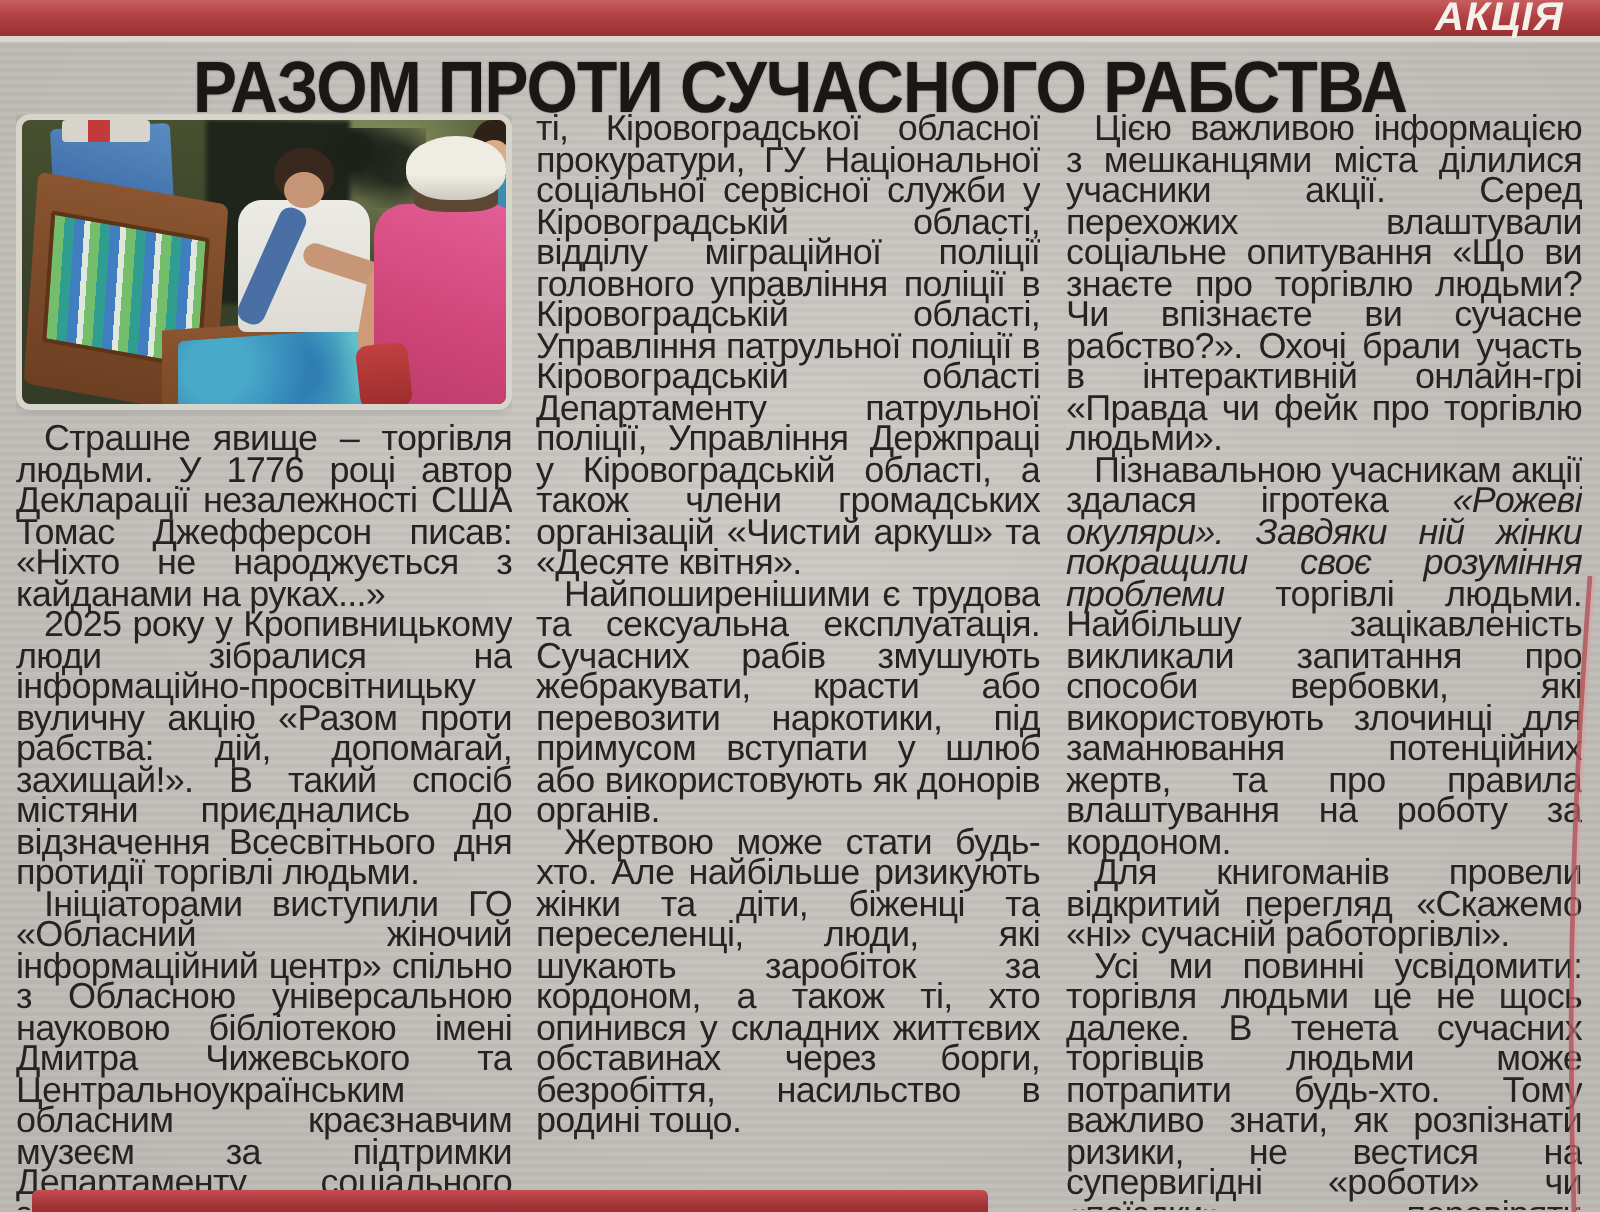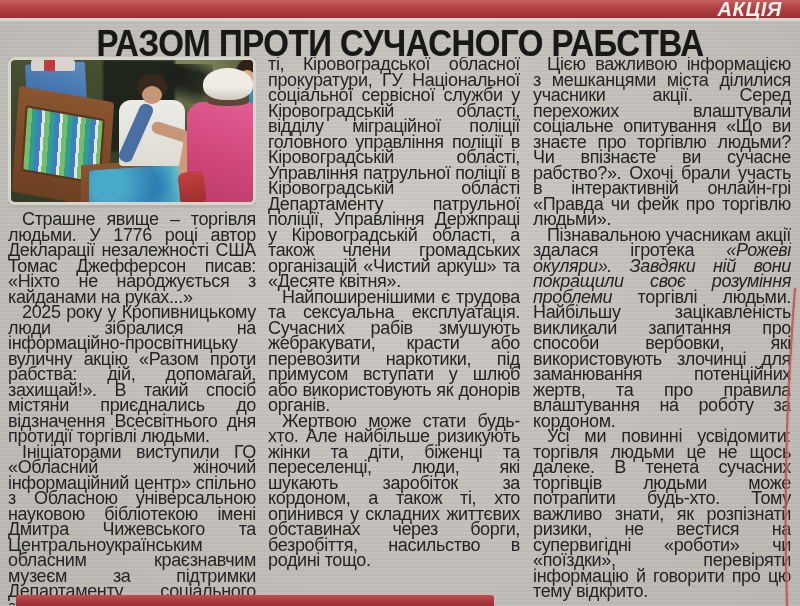--- a/index.html
+++ b/index.html
@@ -162,7 +162,7 @@
 
   <div class="col col3">
     <p class="para indent">Цією важливою інформацією з мешканцями міста ділилися учасники акції. Серед перехожих влаштували соціальне опитування «Що ви знаєте про торгівлю людьми? Чи впізнаєте ви сучасне рабство?». Охочі брали участь в інтерактивній онлайн-грі «Правда чи фейк про торгівлю людьми».</p>
-    <p class="para indent"><span>Пізнавальною учасникам акції здалася ігротека </span><span class="italic">«Рожеві окуляри». Завдяки ній вони покращили своє розуміння проблеми</span><span> торгівлі людьми. Найбільшу зацікавленість викликали запитання про способи вербовки, які використовують злочинці для заманювання потенційних жертв, та про правила влаштування на роботу за кордоном.</span></p>
+    <p class="para indent"><span>Пізнавальною учасникам акції здалася ігротека </span><span class="italic">«Рожеві окуляри». Завдяки ній жінки покращили своє розуміння проблеми</span><span> торгівлі людьми. Найбільшу зацікавленість викликали запитання про способи вербовки, які використовують злочинці для заманювання потенційних жертв, та про правила влаштування на роботу за кордоном.</span></p>
     <p class="para indent">Усі ми повинні усвідомити: торгівля людьми це не щось далеке. В тенета сучасних торгівців людьми може потрапити будь-хто. Тому важливо знати, як розпізнати ризики, не вестися на супервигідні «роботи» чи «поїздки», перевіряти інформацію й говорити про цю тему відкрито.</p>
   </div>
 

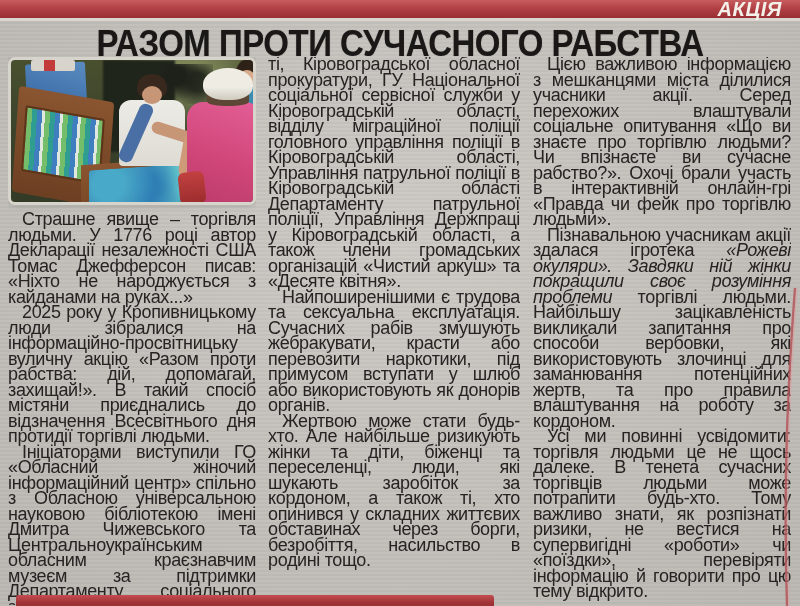--- a/index.html
+++ b/index.html
@@ -163,6 +163,7 @@
   <div class="col col3">
     <p class="para indent">Цією важливою інформацією з мешканцями міста ділилися учасники акції. Серед перехожих влаштували соціальне опитування «Що ви знаєте про торгівлю людьми? Чи впізнаєте ви сучасне рабство?». Охочі брали участь в інтерактивній онлайн-грі «Правда чи фейк про торгівлю людьми».</p>
     <p class="para indent"><span>Пізнавальною учасникам акції здалася ігротека </span><span class="italic">«Рожеві окуляри». Завдяки ній жінки покращили своє розуміння проблеми</span><span> торгівлі людьми. Найбільшу зацікавленість викликали запитання про способи вербовки, які використовують злочинці для заманювання потенційних жертв, та про правила влаштування на роботу за кордоном.</span></p>
+    <p class="para indent">Для книгоманів провели відкритий перегляд «Скажемо «ні» сучасній работоргівлі».</p>
     <p class="para indent">Усі ми повинні усвідомити: торгівля людьми це не щось далеке. В тенета сучасних торгівців людьми може потрапити будь-хто. Тому важливо знати, як розпізнати ризики, не вестися на супервигідні «роботи» чи «поїздки», перевіряти інформацію й говорити про цю тему відкрито.</p>
   </div>
 

